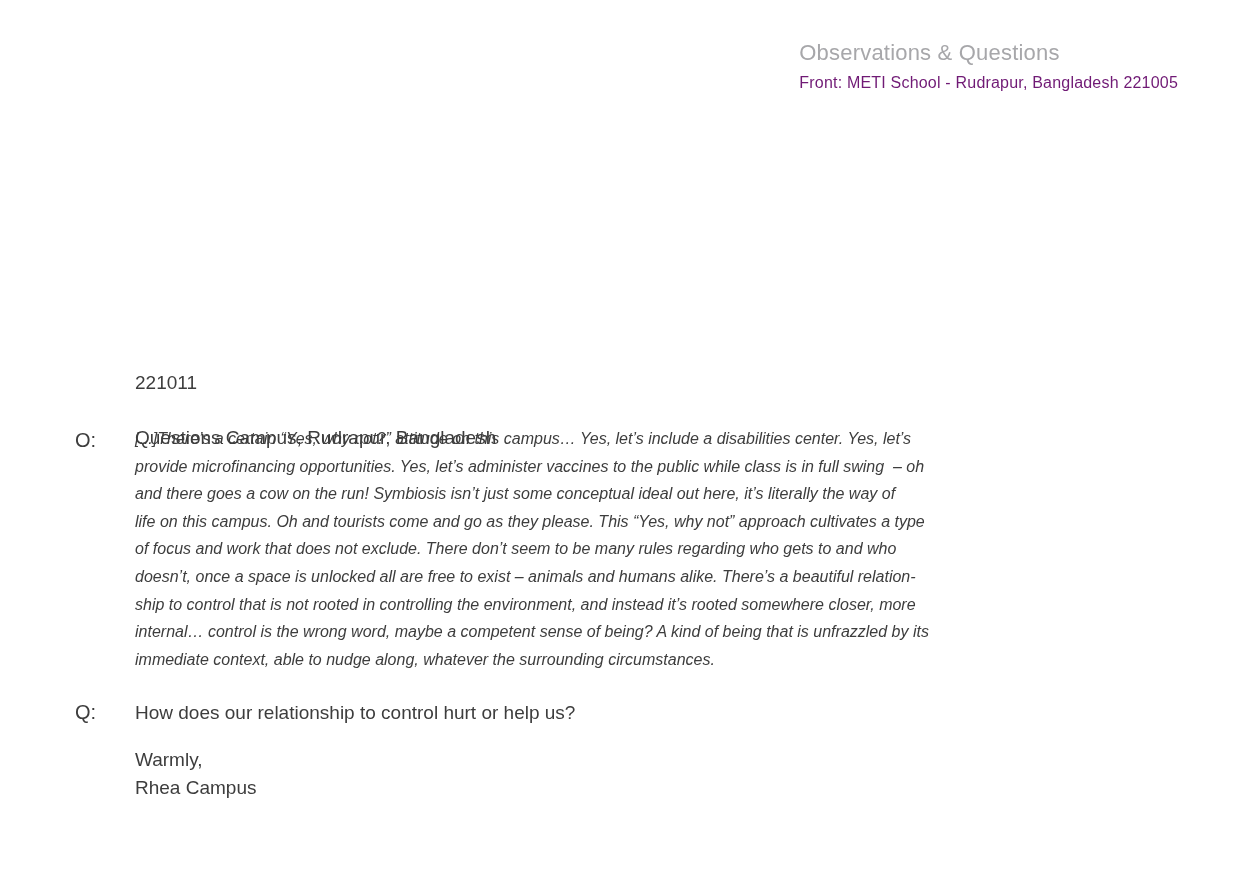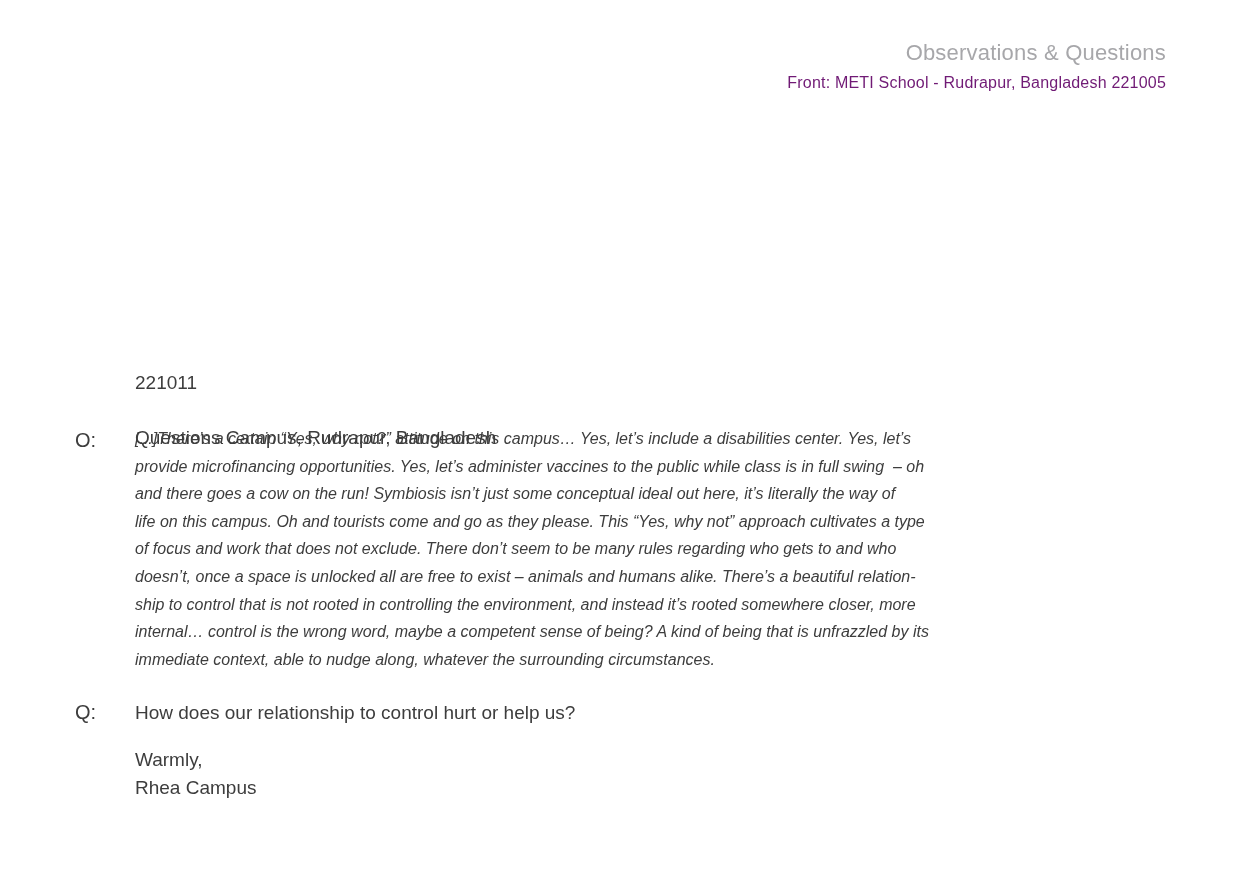--- a/index.html
+++ b/index.html
@@ -23,8 +23,8 @@
   .header {
     position: absolute;
     top: 40px;
-    right: 74px;
-    text-align: right;
+    right: 62px;
+    text-align: left;
   }
   .header-title {
     font-size: 22px;

